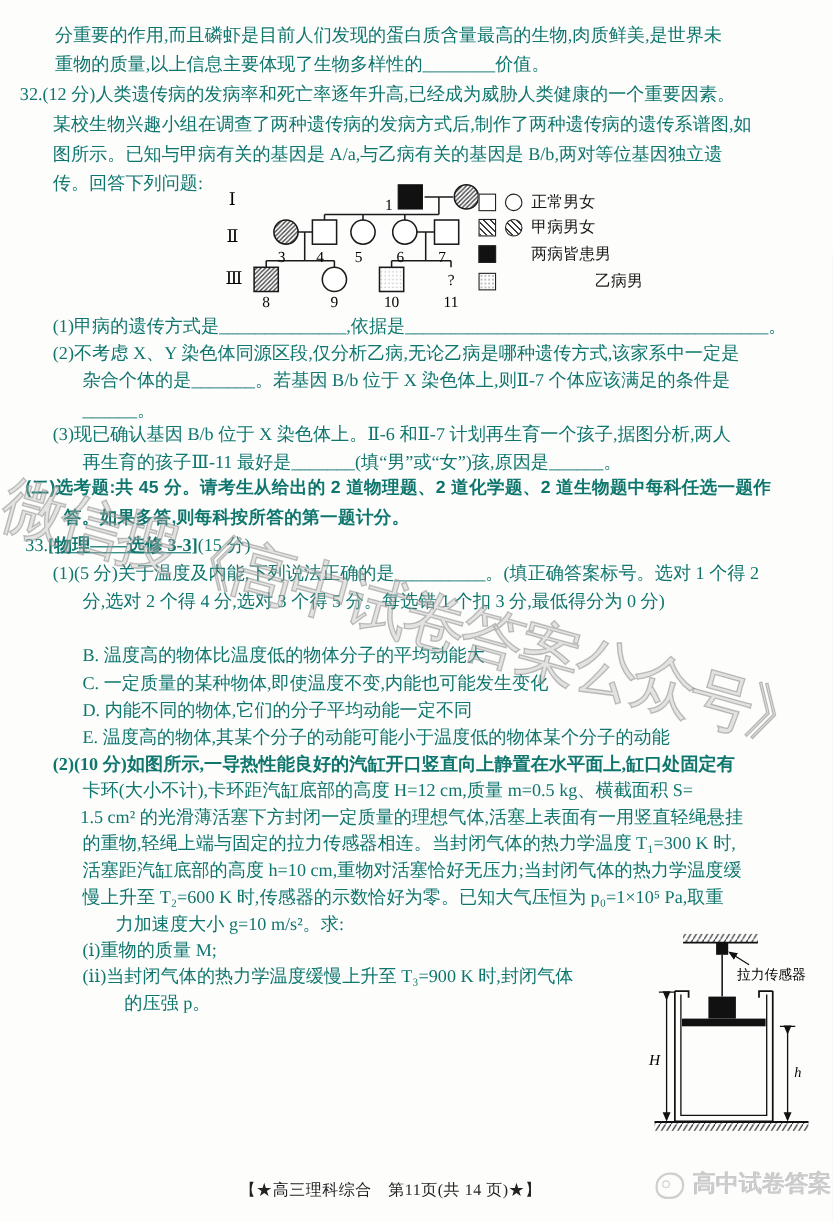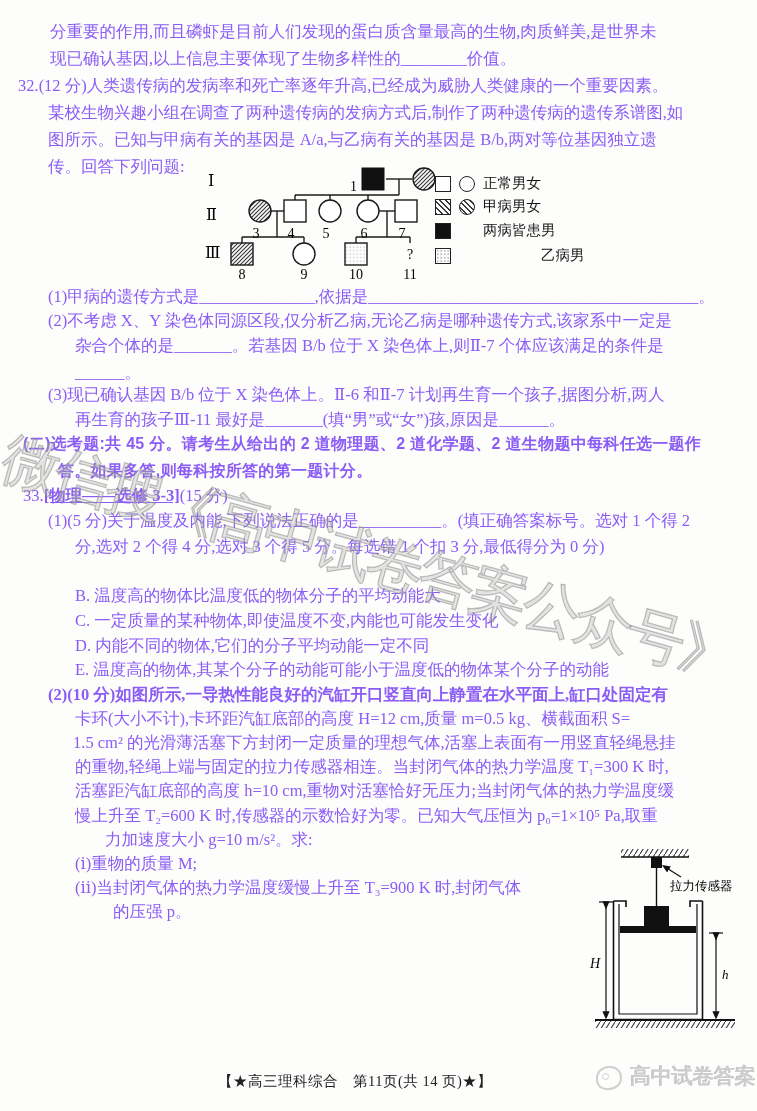--- a/index.html
+++ b/index.html
@@ -10,7 +10,7 @@
     font-family:"Liberation Serif","DejaVu Serif",serif;
     color:#161616;
   }
-  .line{position:absolute; white-space:nowrap; font-size:16.5px; line-height:20px; color:#8b5cf6;}
+  .line{position:absolute; white-space:nowrap; font-size:16.5px; line-height:20px; color:#0f766e;}
   .hei{font-family:"Liberation Sans","DejaVu Sans",sans-serif; font-weight:700; font-size:16px; letter-spacing:.3px;}
   .b{font-weight:700;text-decoration:underline;}
   .wm{

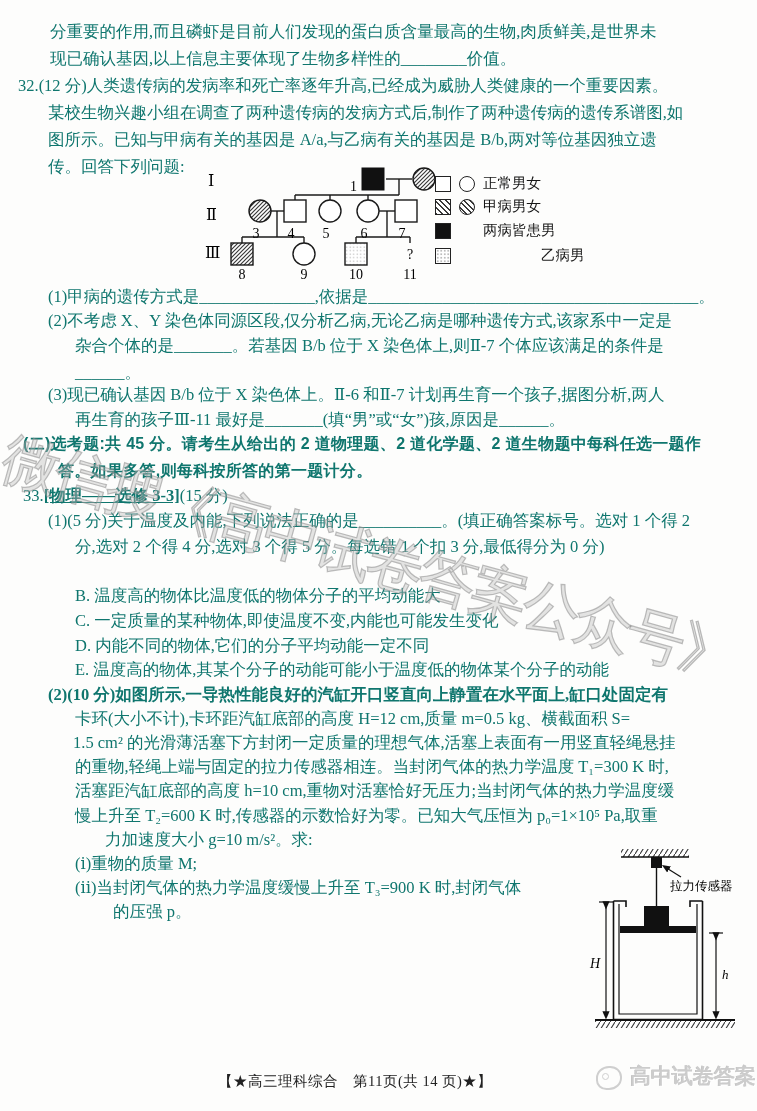--- a/index.html
+++ b/index.html
@@ -50,7 +50,7 @@
   <div class="wm">微信搜《高中试卷答案公众号》</div>
 
   <div class="line" style="left:50px; top:22px;">分重要的作用,而且磷虾是目前人们发现的蛋白质含量最高的生物,肉质鲜美,是世界未</div>
-  <div class="line" style="left:50px; top:49px;">现已确认基因,以上信息主要体现了生物多样性的________价值。</div>
+  <div class="line" style="left:50px; top:49px;">重物的质量,以上信息主要体现了生物多样性的________价值。</div>
 
   <div class="line" style="left:18px; top:76px;">32.(12 分)人类遗传病的发病率和死亡率逐年升高,已经成为威胁人类健康的一个重要因素。</div>
   <div class="line" style="left:48px; top:103px;">某校生物兴趣小组在调查了两种遗传病的发病方式后,制作了两种遗传病的遗传系谱图,如</div>

